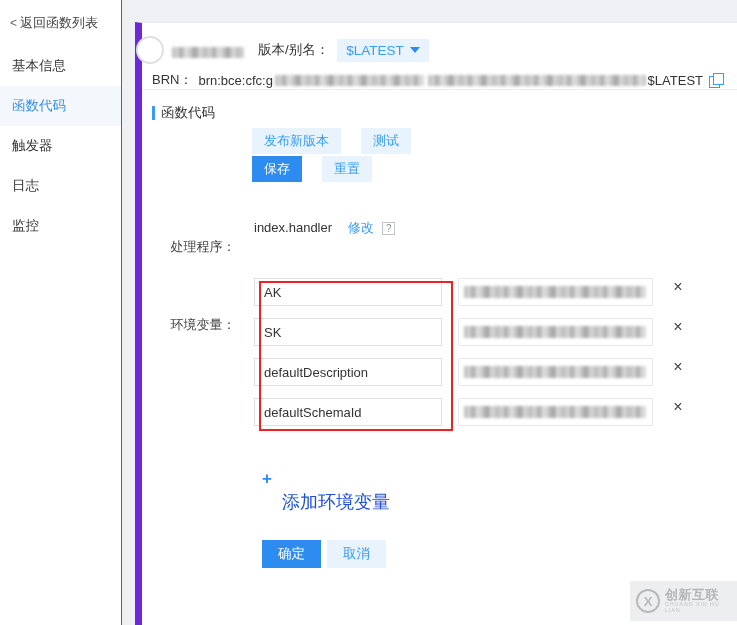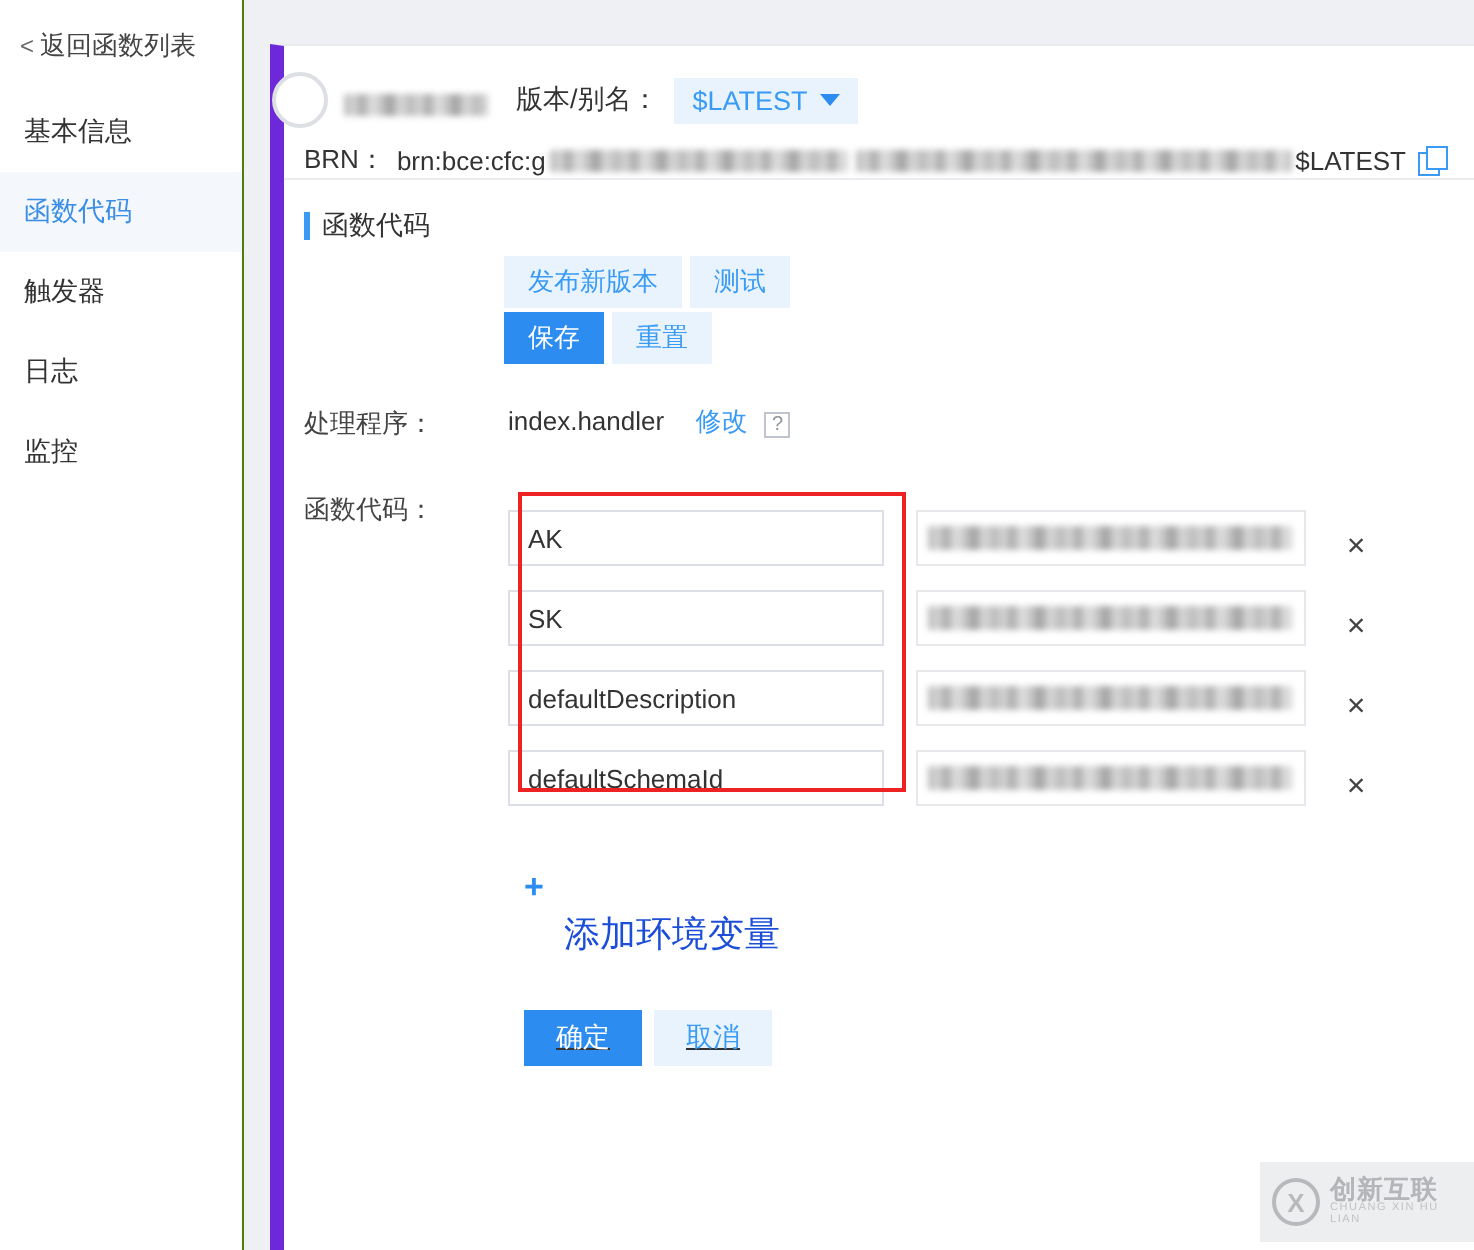--- a/index.html
+++ b/index.html
@@ -153,7 +153,7 @@
   .btn-soft { background:#e8f3fd; color:#3a9bf5; }
   .btn-primary { background:#2d8cf0; color:#fff; }
 
-  .tabs-row { display:flex; gap:4px; margin-left: -2px; }
+  .tabs-row { display:flex; gap:20px; margin-left: -2px; }
 
   
   .code-wrap {

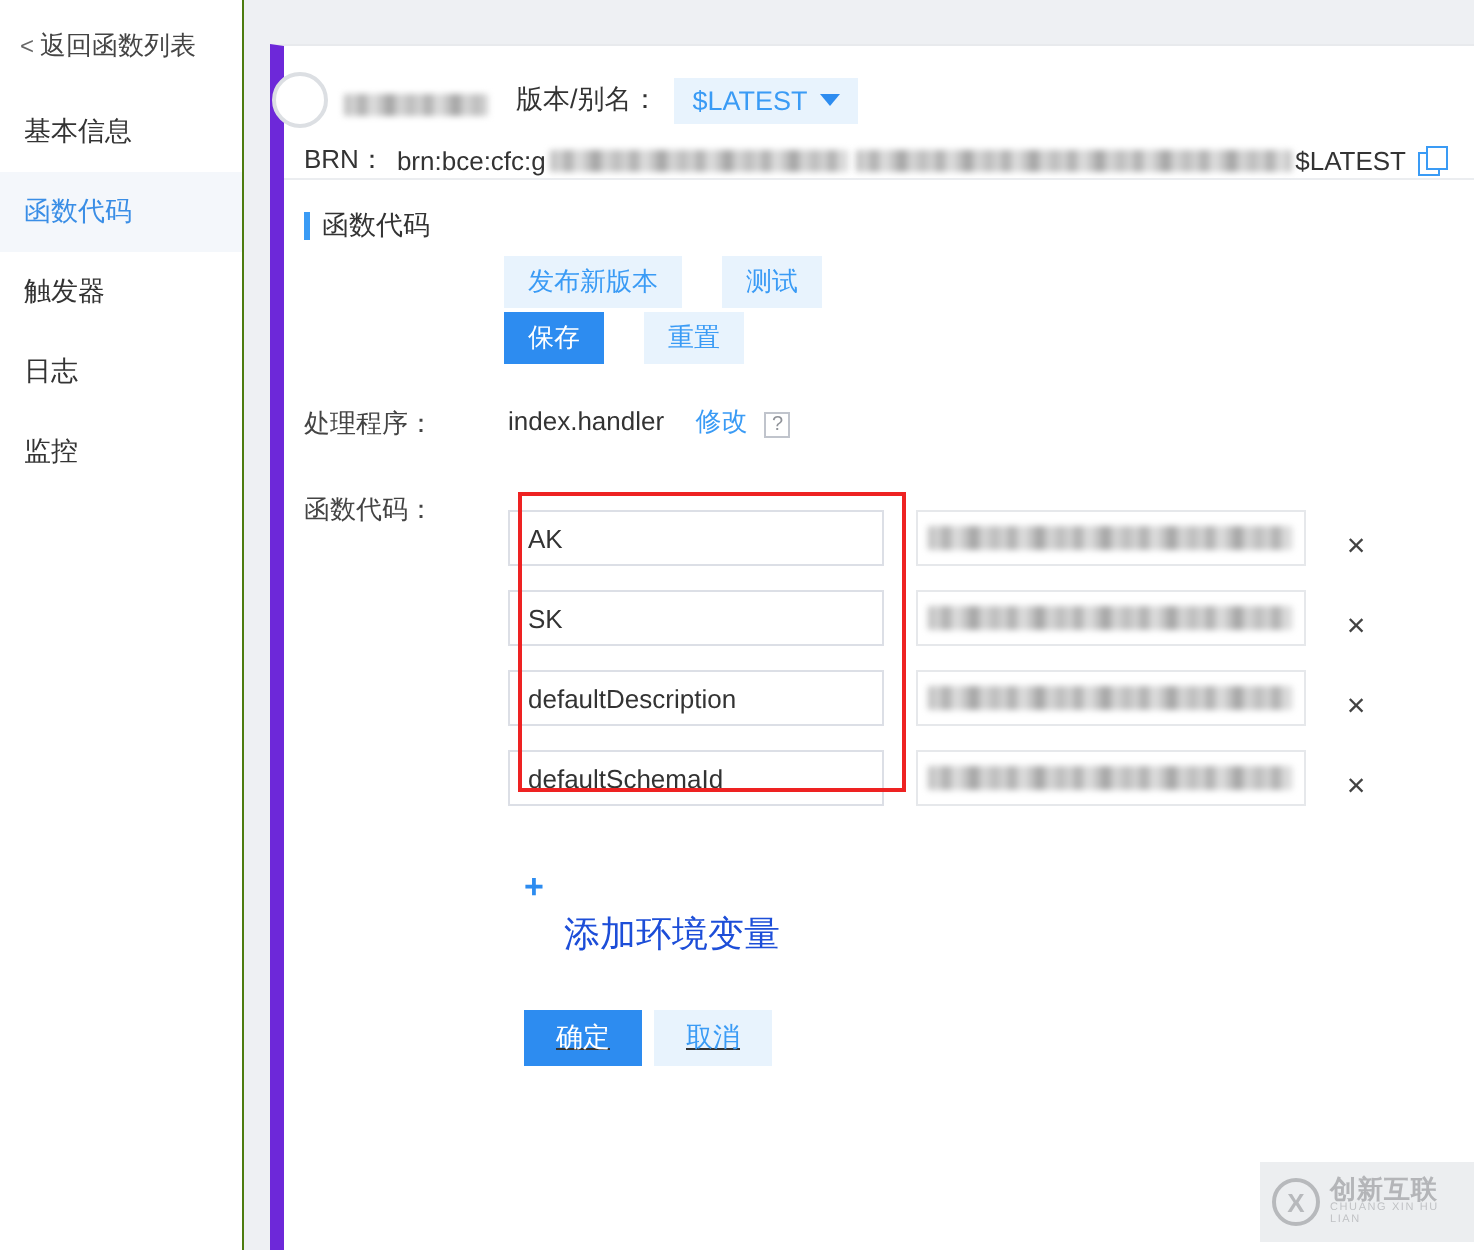--- a/index.html
+++ b/index.html
@@ -136,10 +136,11 @@
   .row { display:flex; }
   .label-col {
     width: 102px;
-    text-align:left;
+    text-align:center;
     font-size:13px; color:#444;
     padding-top: 3px;
     flex: 0 0 auto;
+    margin-top: 35px;
   }
 
   .btn {

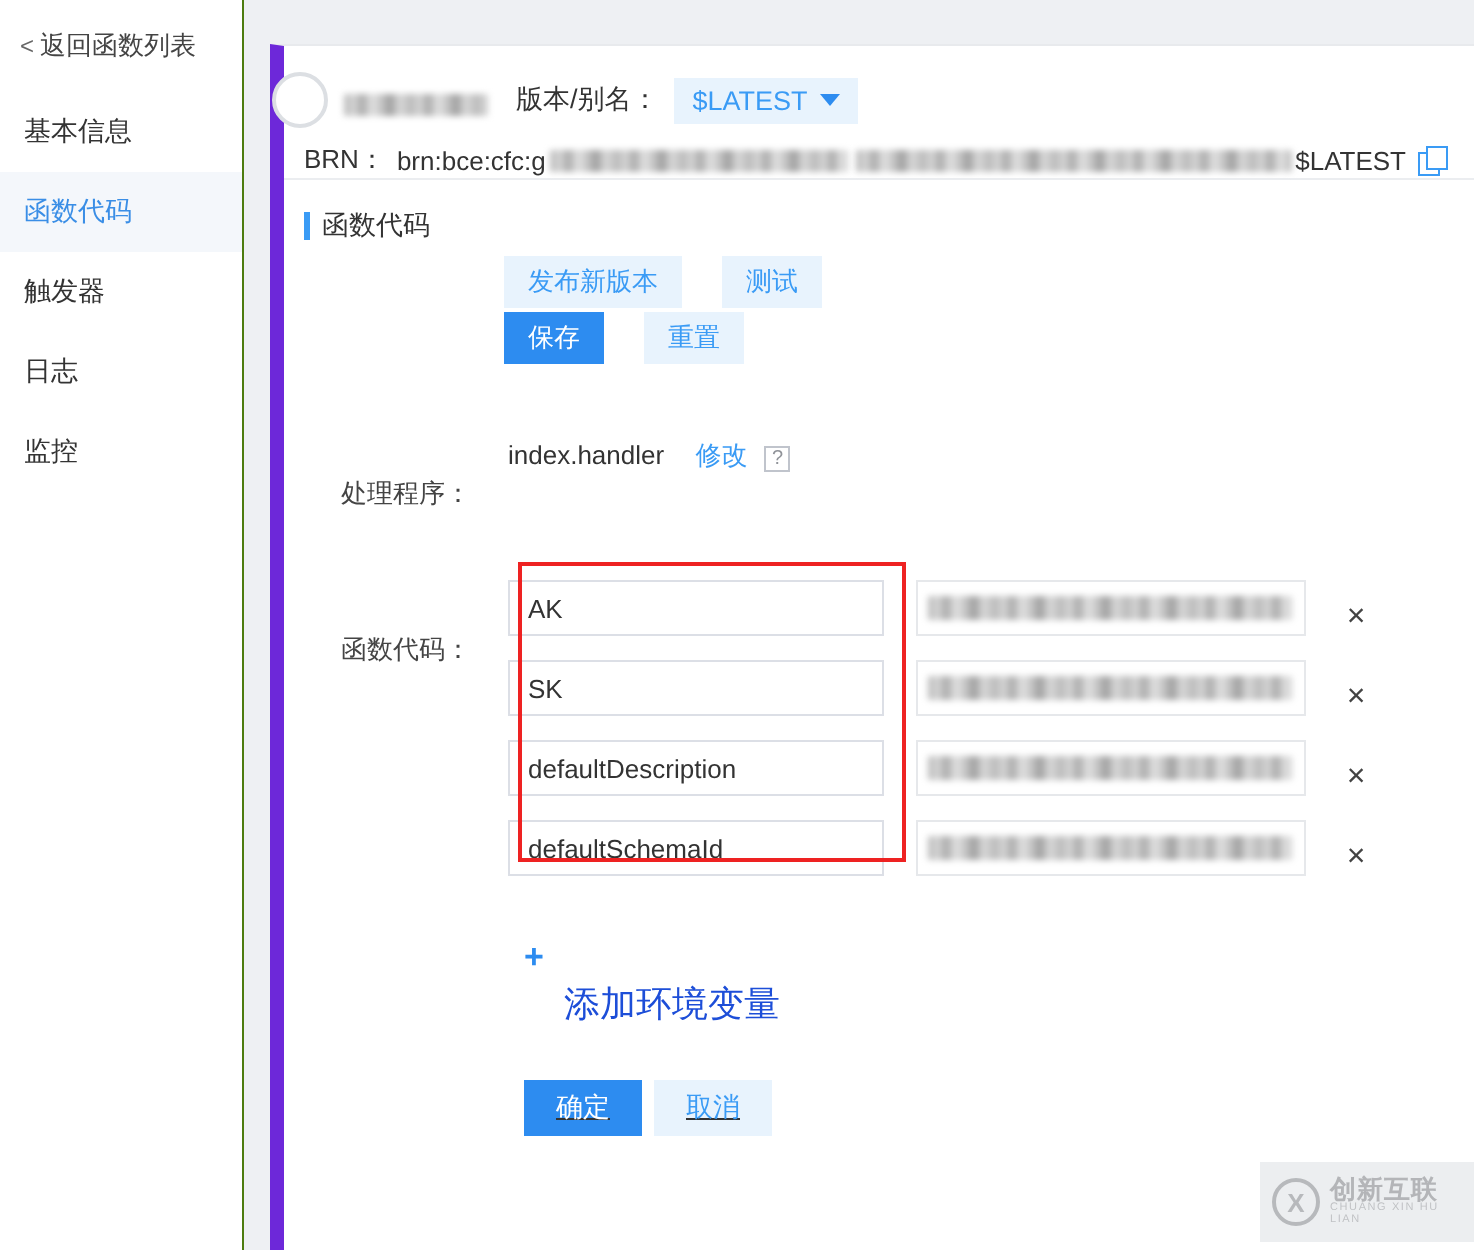--- a/index.html
+++ b/index.html
@@ -199,7 +199,7 @@
   
   .env-row { margin-top: 22px; display:flex; position:relative; }
   .env-list { position:relative; }
-  .env-item { display:flex; align-items:flex-end; height:40px; }
+  .env-item { display:flex; align-items:flex-start; height:40px; }
   .env-key {
     width: 188px; height: 28px;
     border:1px solid #dcdfe6;

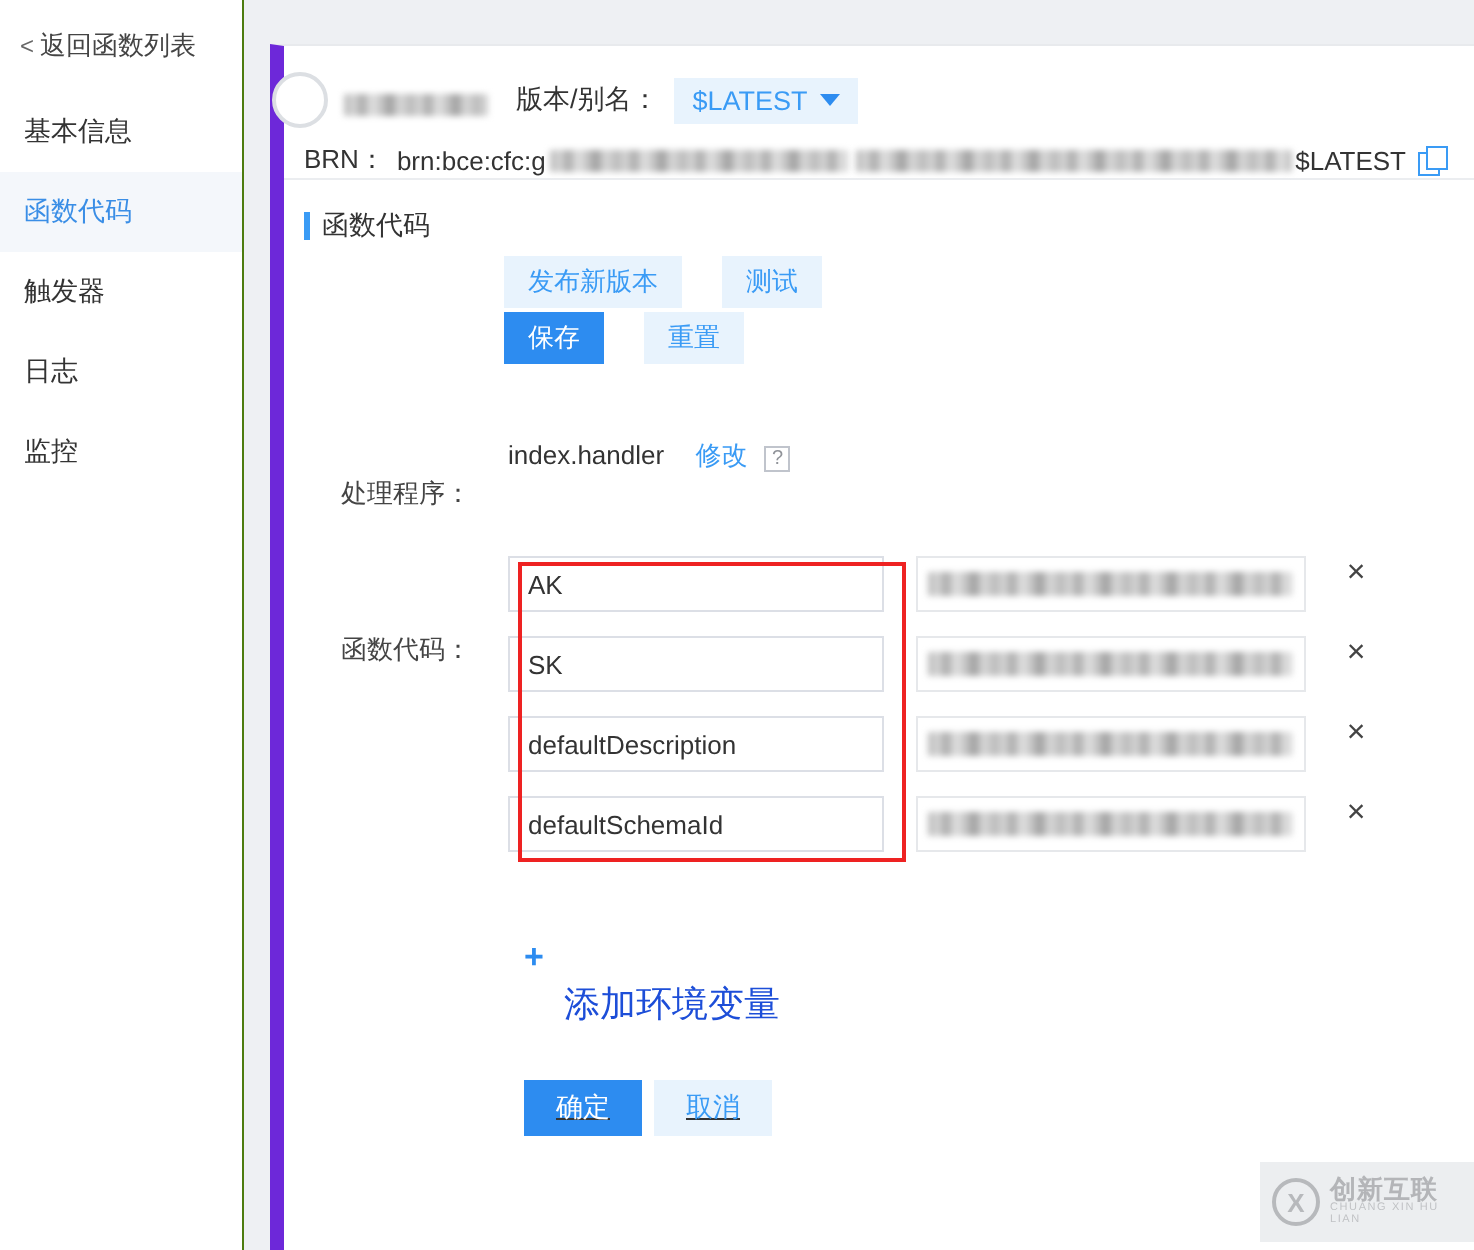--- a/index.html
+++ b/index.html
@@ -346,7 +346,7 @@
     </div>
 
     <div class="env-row">
-      <div class="label-col">函数代码：</div>
+      <div class="label-col">环境变量：</div>
       <div class="env-list">
 
         <div class="env-item">

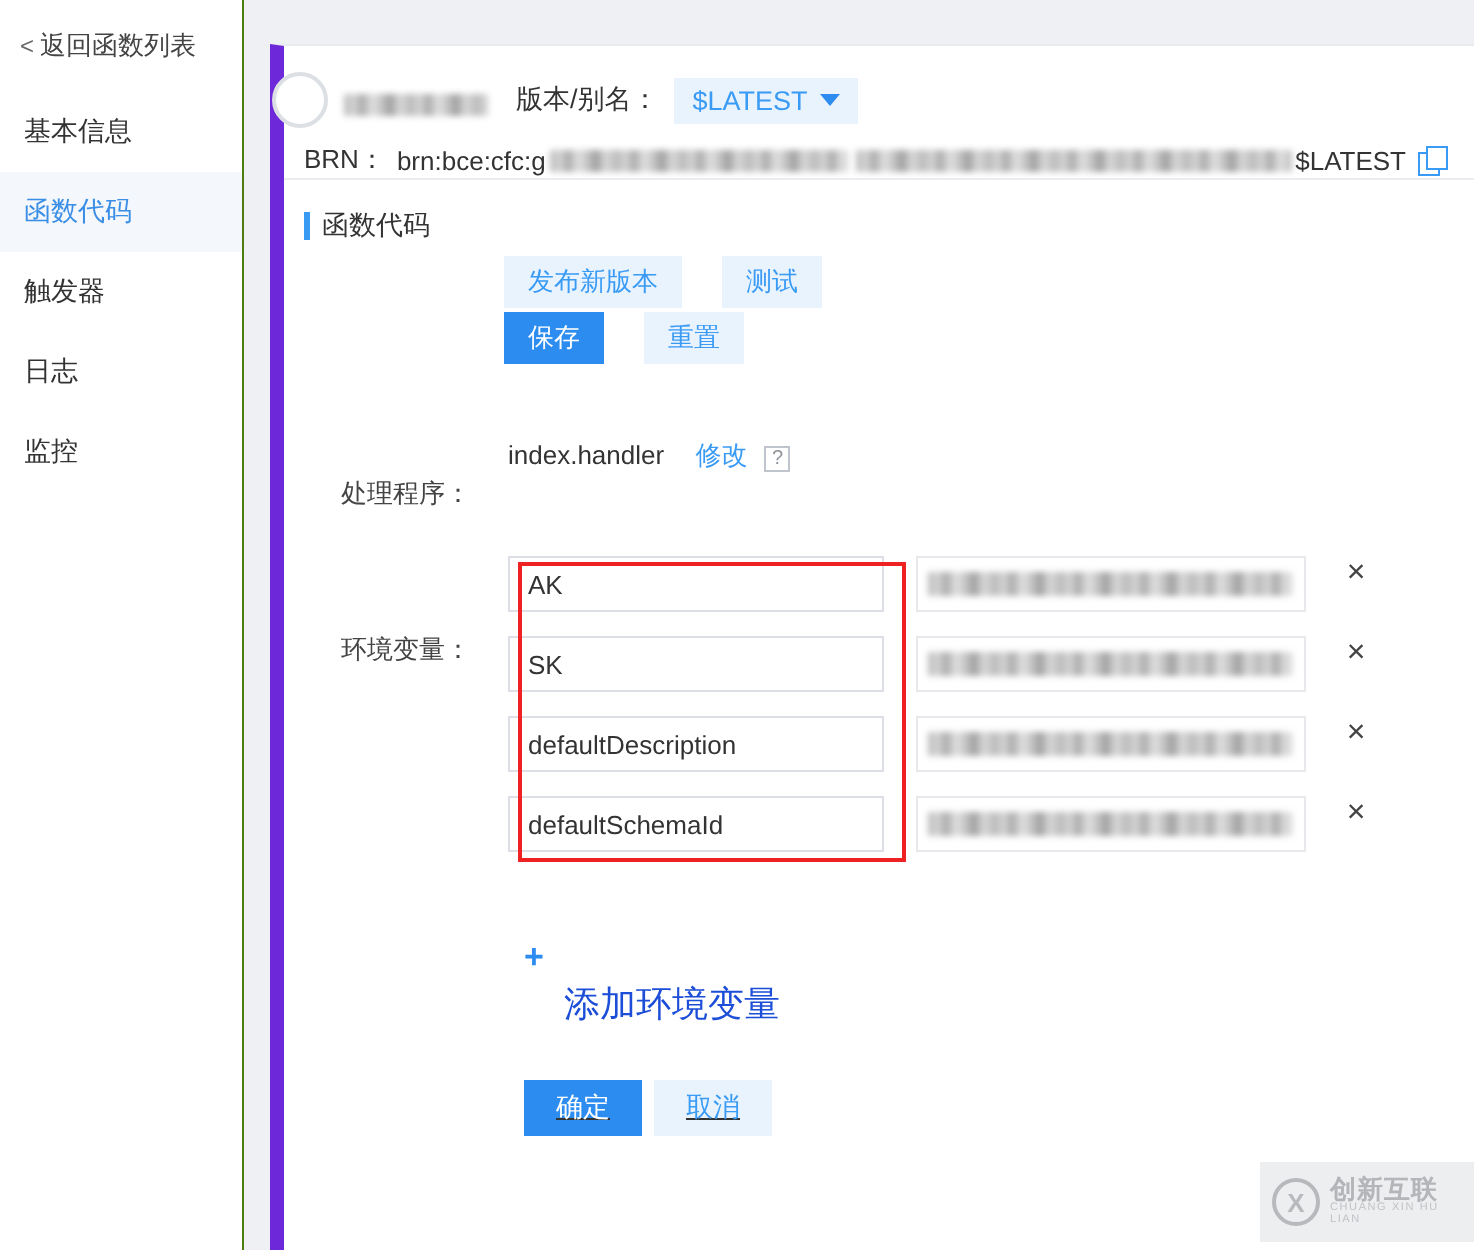--- a/index.html
+++ b/index.html
@@ -237,7 +237,7 @@
   }
   .add-text { color:#1d4ed8; font-size:18px;margin-top:48px; }
 
-  .footer-btns { margin-top: 26px; margin-left: 110px; display:flex; gap:6px;text-decoration:underline; }
+  .footer-btns { margin-top: 26px; margin-left: 110px; display:flex; gap:6px; }
   .footer-btns .btn { padding: 5px 16px; font-size:13.5px; }
 
   

